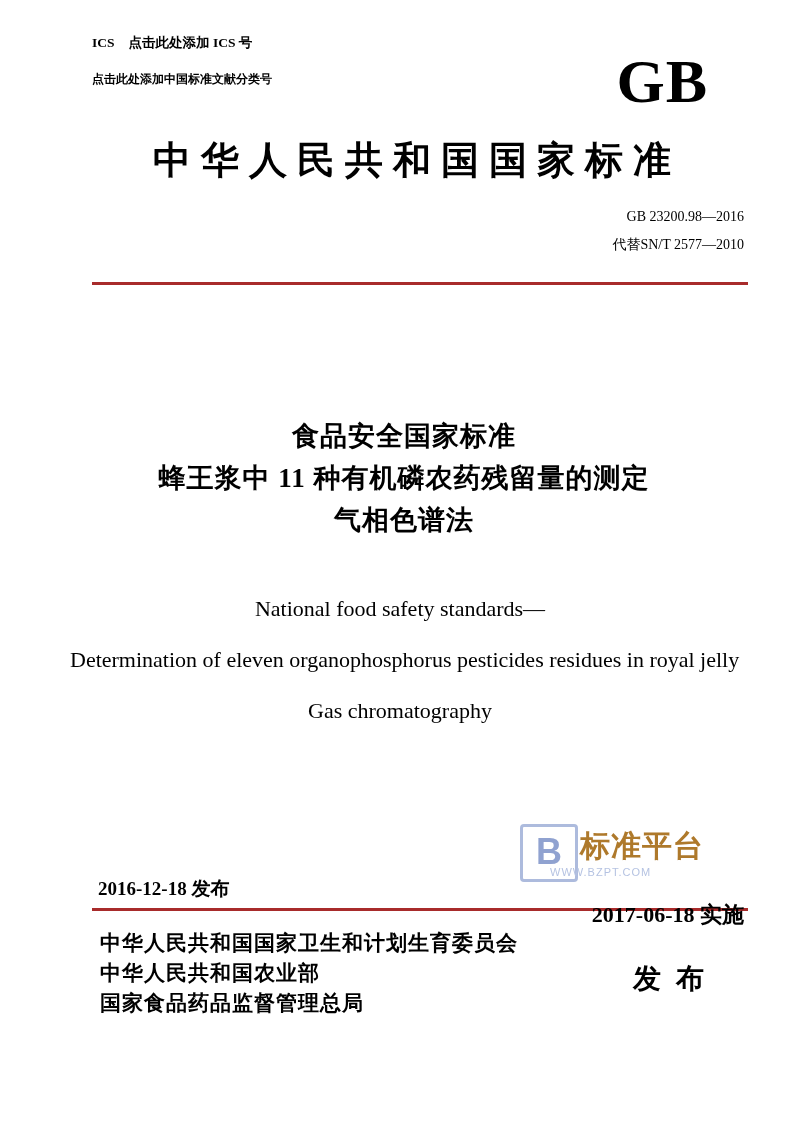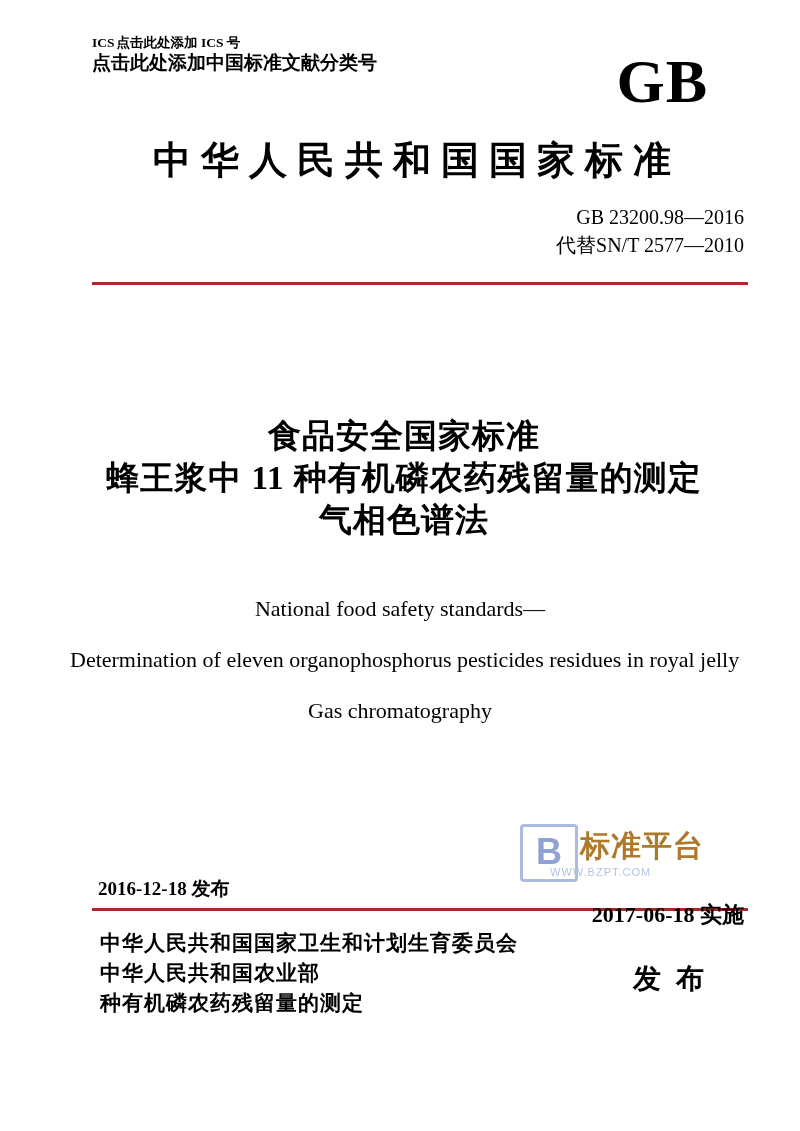--- a/index.html
+++ b/index.html
@@ -38,7 +38,7 @@
     line-height: 18px;
     white-space: nowrap;
   }
-  .ics-line .ics-tag { margin-right: 2px; }
+  .ics-line .ics-tag { margin-right: 14px; }
   .cls-line {
     font-family: Liberation Sans, sans-serif;
     font-size: 19px;

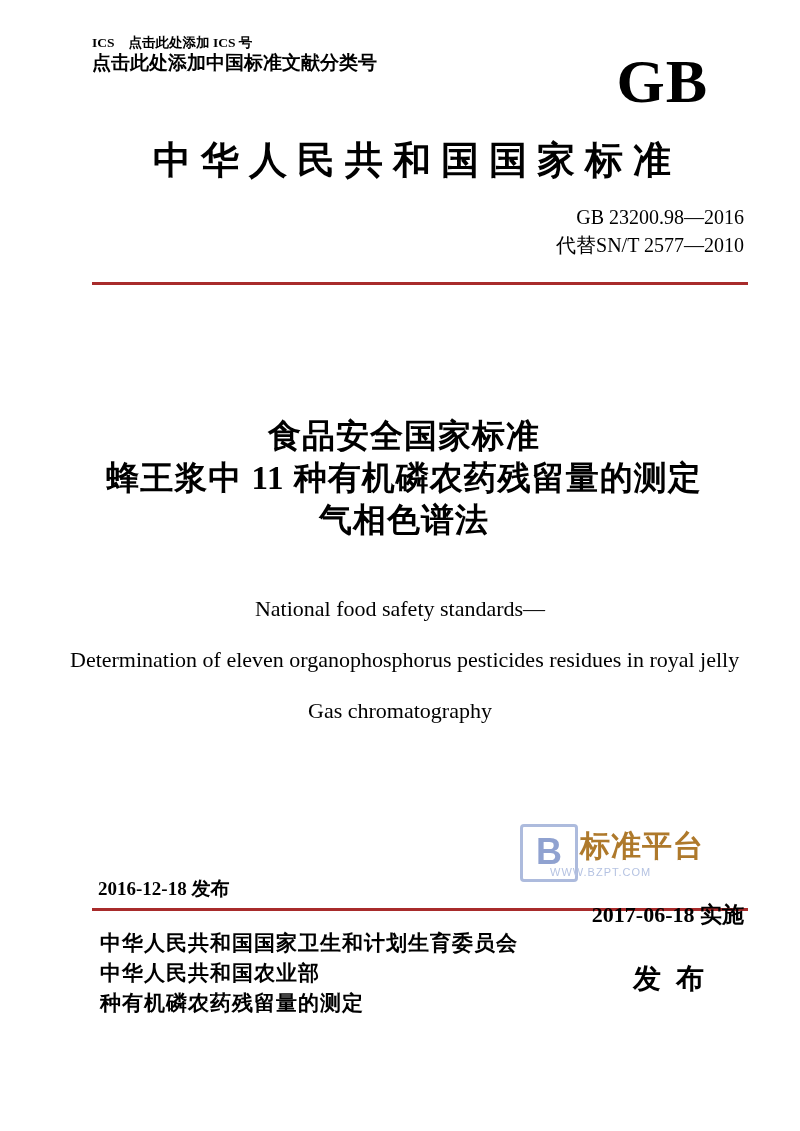--- a/index.html
+++ b/index.html
@@ -41,10 +41,10 @@
   .ics-line .ics-tag { margin-right: 14px; }
   .cls-line {
     font-family: Liberation Sans, sans-serif;
-    font-size: 19px;
+    font-size: 12px;
     font-weight: bold;
     line-height: 18px;
-    margin-top: 2px;
+    margin-top: 18px;
     white-space: nowrap;
   }
   .gb-logo {

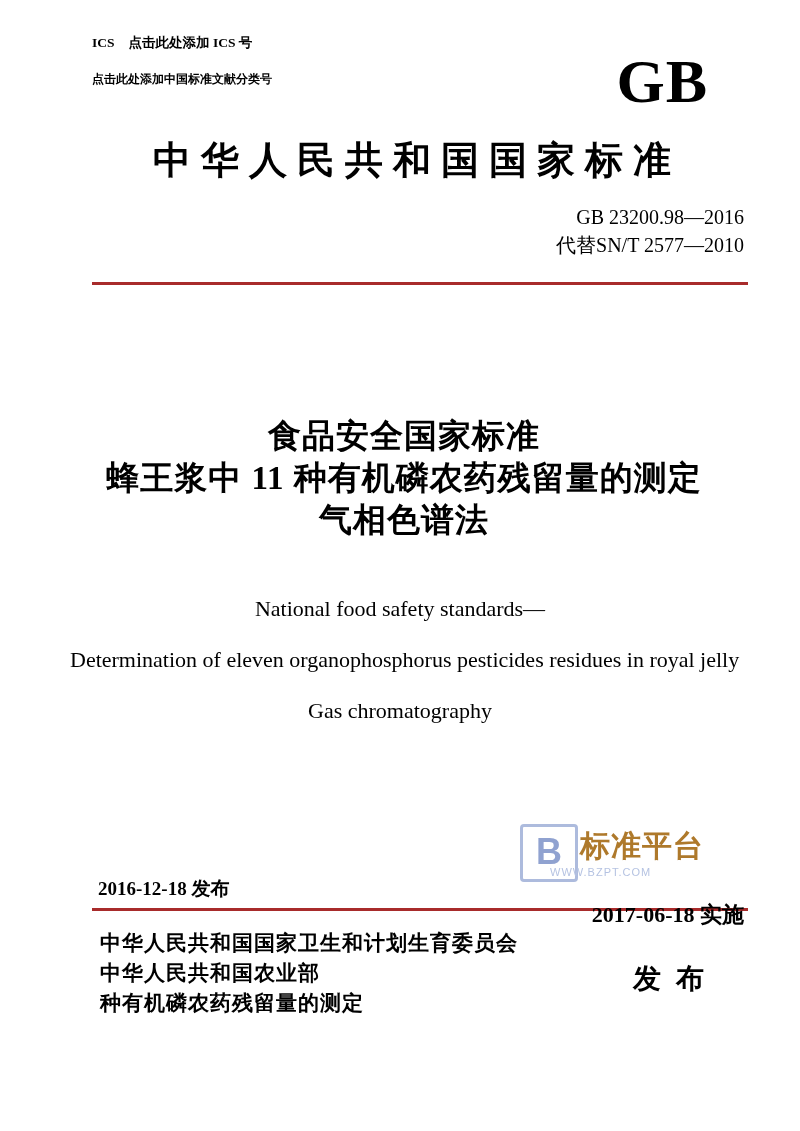--- a/index.html
+++ b/index.html
@@ -79,7 +79,7 @@
     top: 203px;
     text-align: right;
     font-family: "Liberation Serif", serif;
-    font-size: 20px;
+    font-size: 14px;
     line-height: 28px;
   }
   .std-no div { white-space: nowrap; }

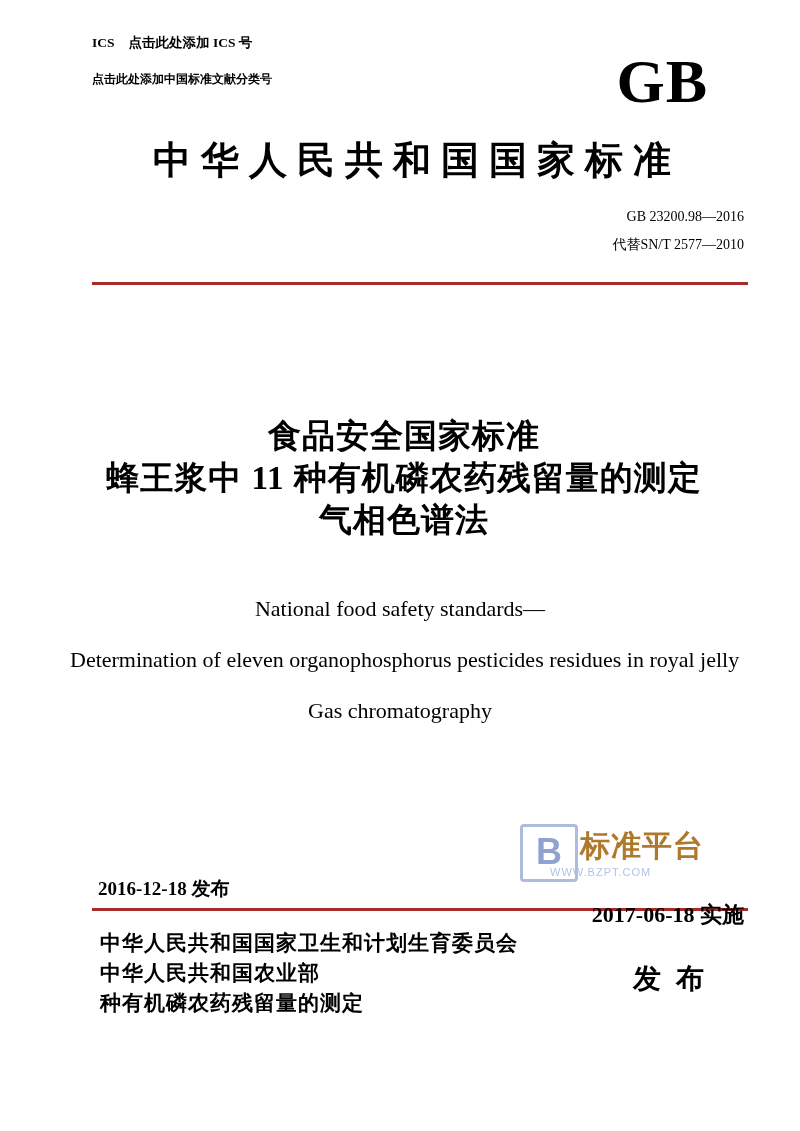--- a/index.html
+++ b/index.html
@@ -112,7 +112,7 @@
   }
   .main-title .ln {
     font-family: "Liberation Serif", serif;
-    font-size: 33px;
+    font-size: 27px;
     font-weight: bold;
     line-height: 42px;
     letter-spacing: 1px;

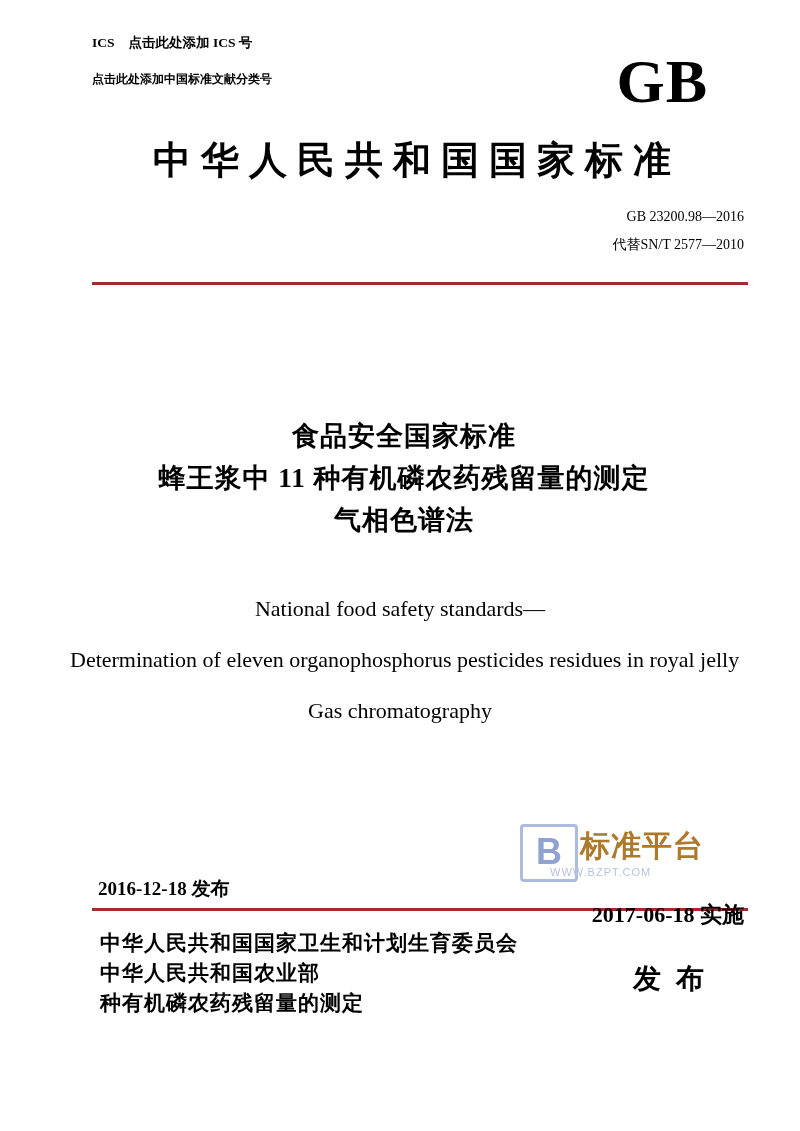--- a/index.html
+++ b/index.html
@@ -271,7 +271,7 @@
   <div class="issuers">
     <div class="issuer-line">中华人民共和国国家卫生和计划生育委员会</div>
     <div class="issuer-line">中华人民共和国农业部</div>
-    <div class="issuer-line">种有机磷农药残留量的测定</div>
+    <div class="issuer-line">国家食品药品监督管理总局</div>
     <div class="issue-word">发 布</div>
   </div>
 

